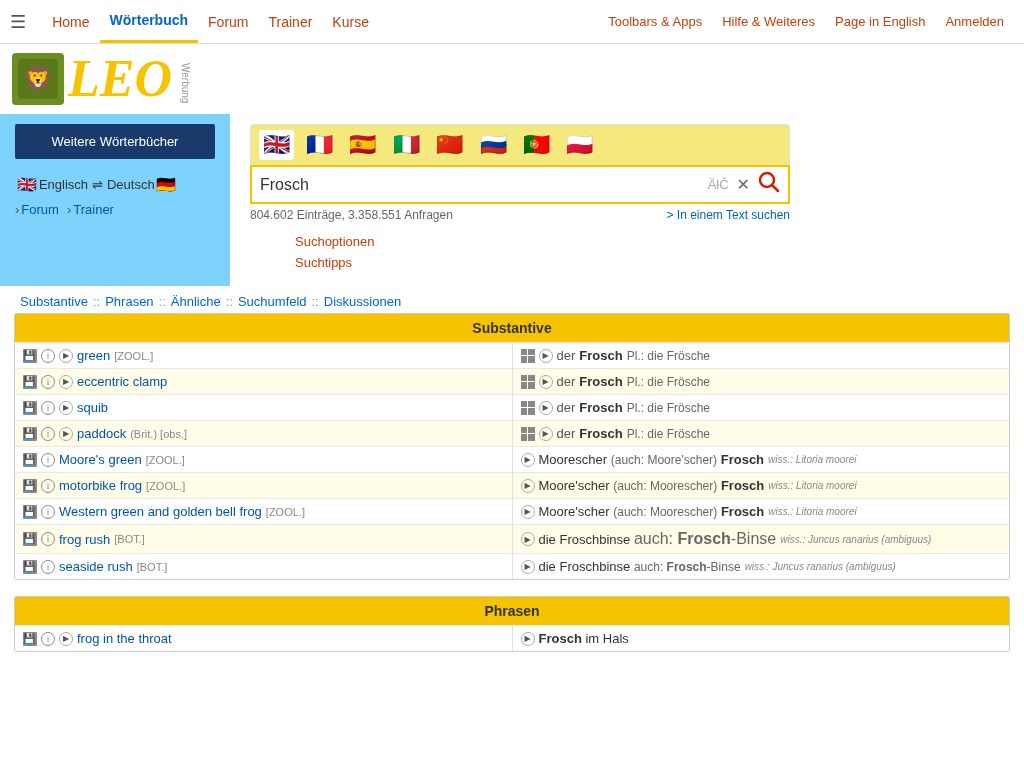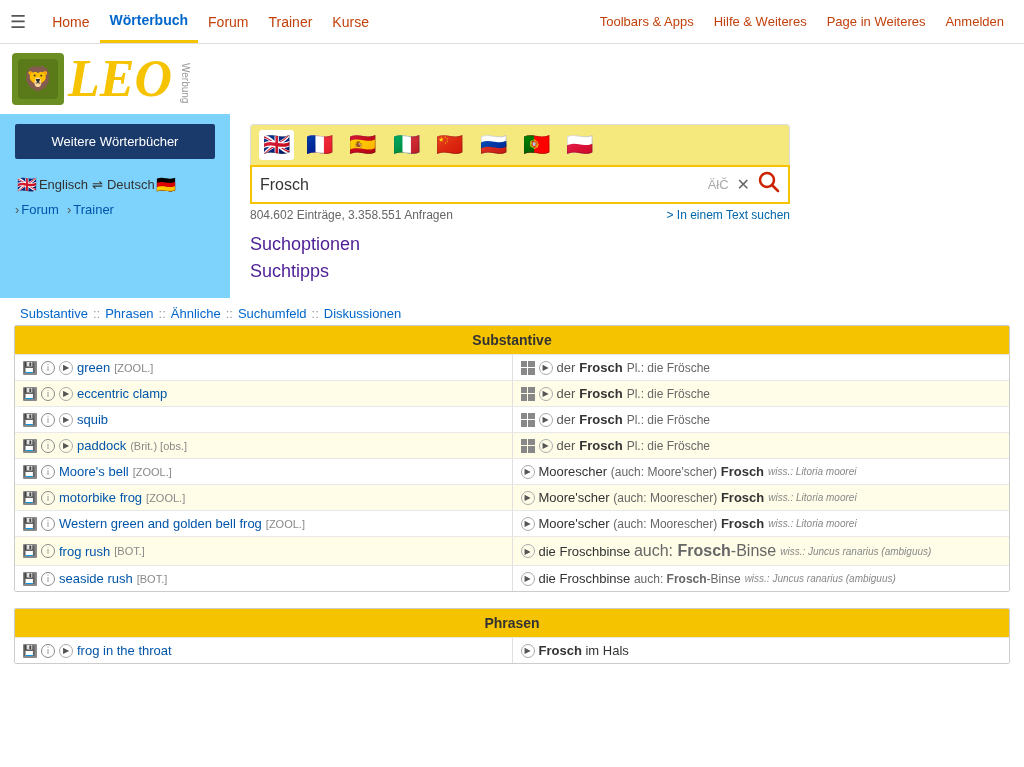--- a/index.html
+++ b/index.html
@@ -86,7 +86,7 @@
   <div class="nav-right">
     <a class="nav-link">Toolbars &amp; Apps</a>
     <a class="nav-link">Hilfe &amp; Weiteres</a>
-    <a class="nav-link">Page in Weiteres</a>
+    <a class="nav-link">Page in English</a>
     <a class="nav-link">Anmelden</a>
   </div>
 </nav>

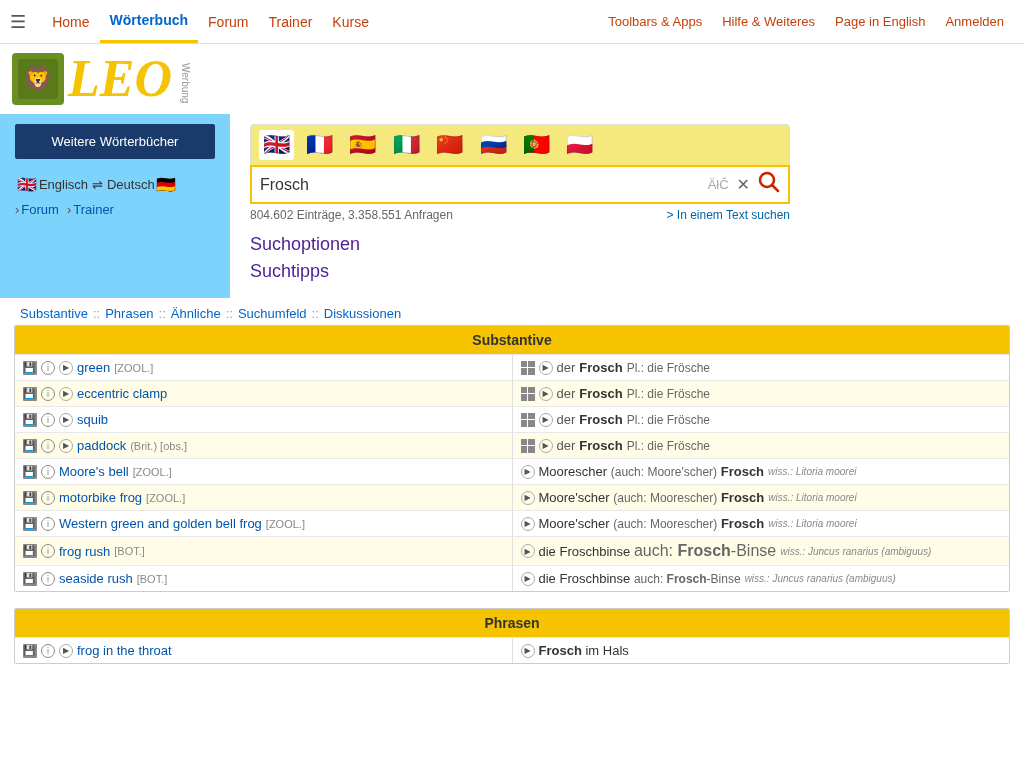--- a/index.html
+++ b/index.html
@@ -44,7 +44,7 @@
     .search-stats { font-size: 12px; color: #666; padding: 4px 0; width: 540px; display: flex; justify-content: space-between; }
     .search-stats a { color: #0066aa; text-decoration: none; }
     .search-options { margin-top: 8px; }
-    .search-options a { display: block; color: #4c1d95; text-decoration: none; font-size: 18px; margin-bottom: 6px; }
+    .search-options a { display: block; color: #c2410c; text-decoration: none; font-size: 13px; margin-bottom: 6px; margin-left: 45px; }
 
     
     .result-tabs { padding: 8px 0 4px 20px; font-size: 13px; display: flex; gap: 0; }

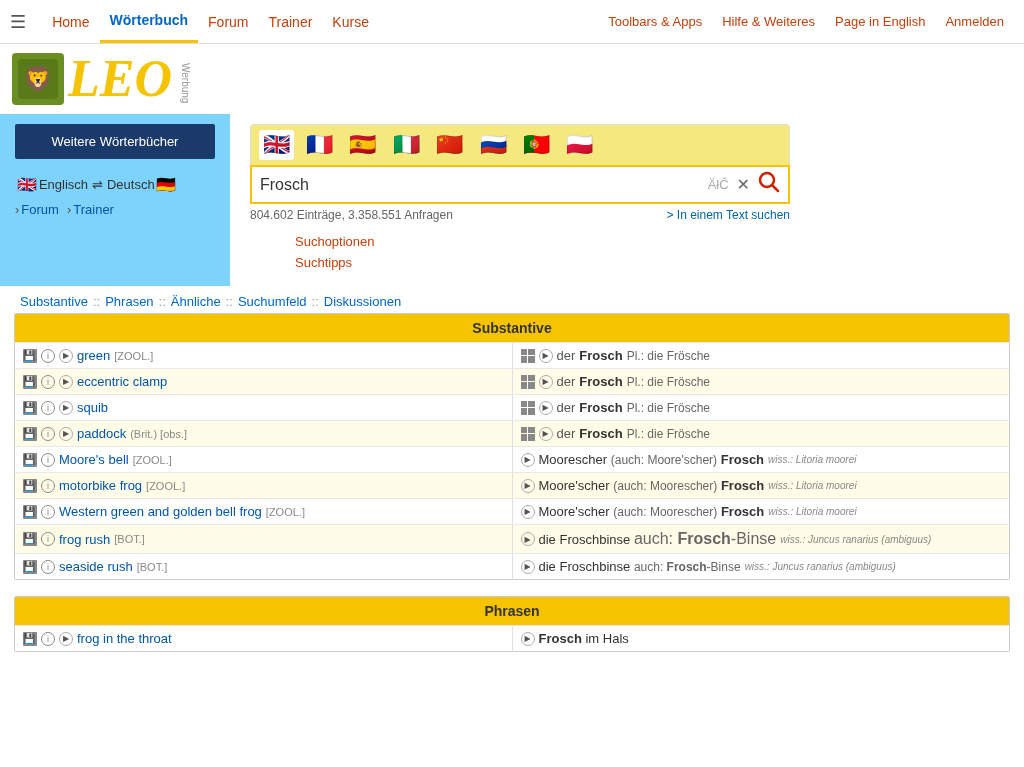--- a/index.html
+++ b/index.html
@@ -259,7 +259,7 @@
     <div class="cell-en">
       <span class="icon-save">💾</span>
       <span class="icon-info">i</span>
-      <a class="word-en">Moore's bell</a>
+      <a class="word-en">Moore's green</a>
       <span class="tag">[ZOOL.]</span>
     </div>
     <div class="cell-de">

